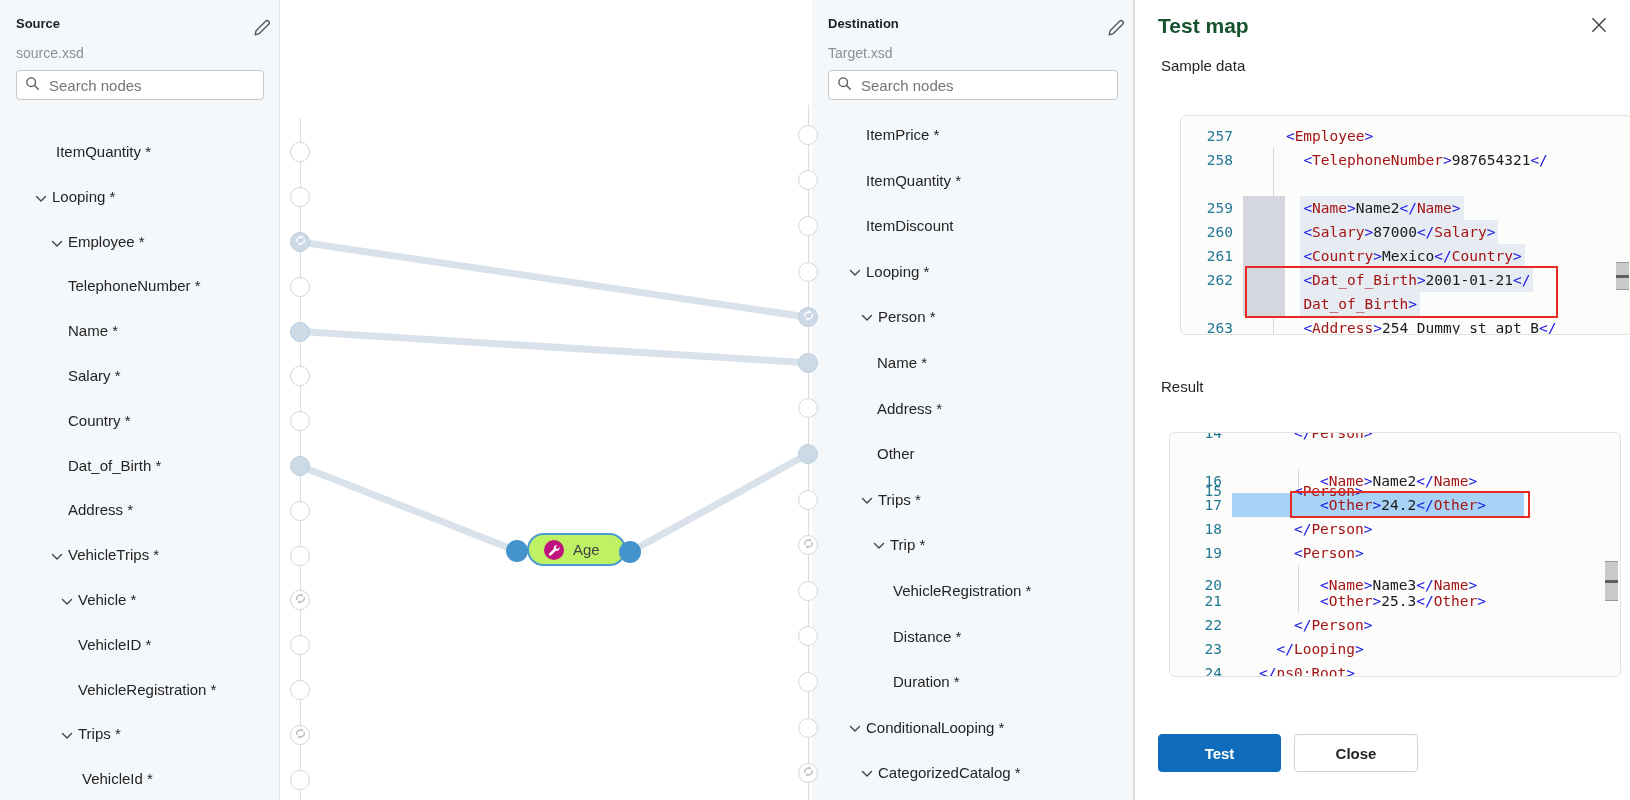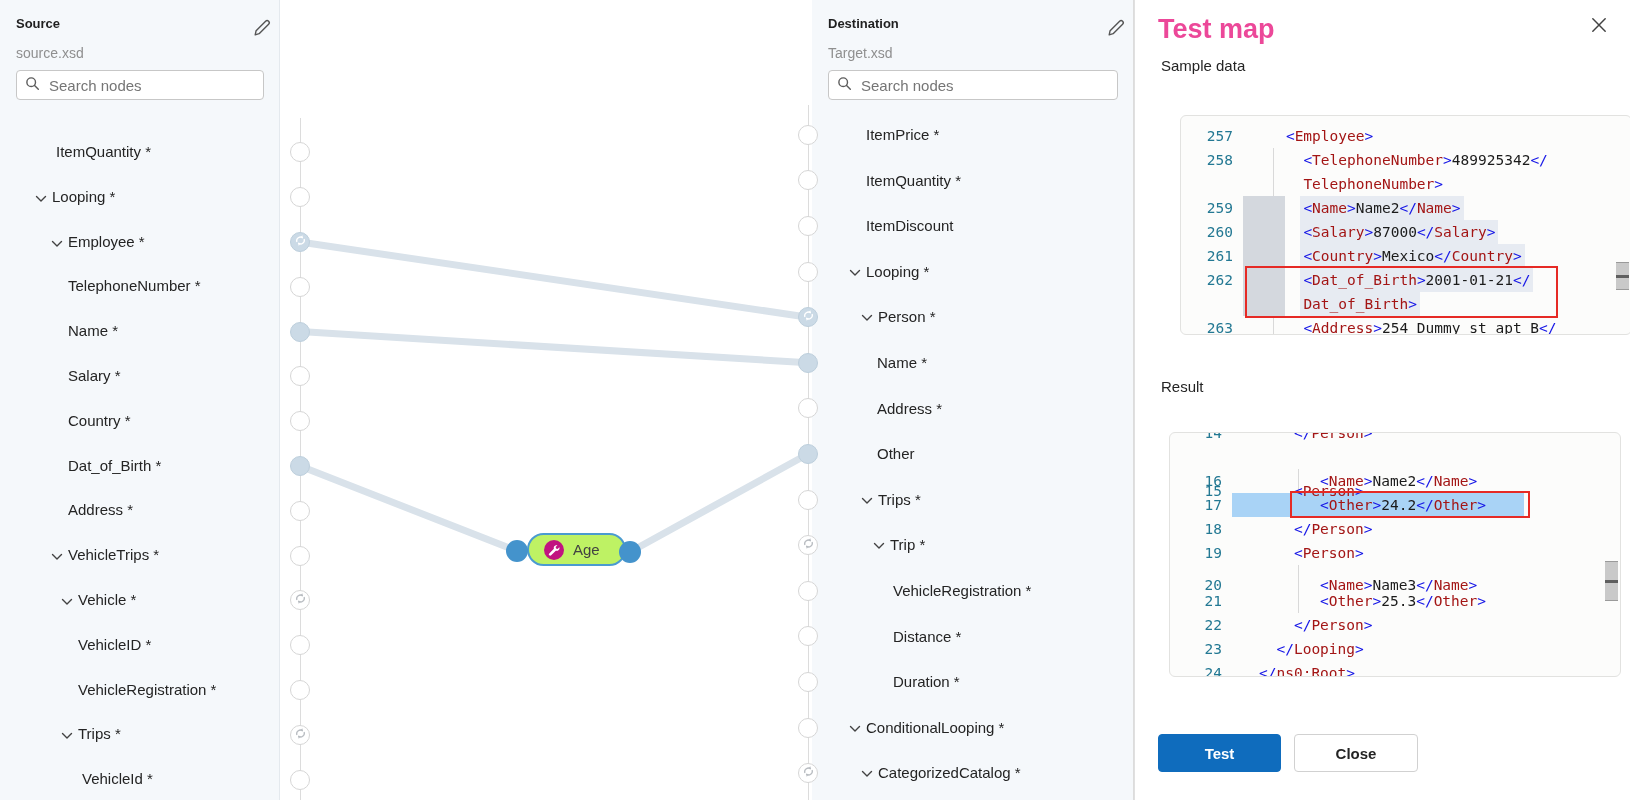--- a/index.html
+++ b/index.html
@@ -37,7 +37,7 @@
   #age-handle-out{left:619px;top:541px;width:22px;height:22px;}
   
   #test-panel{position:absolute;left:1134px;top:0;width:496px;height:800px;background:#fff;border-left:1px solid #e0e0e0;}
-  #test-title{position:absolute;left:23px;top:14px;font-size:27px;font-weight:700;color:#ec4899;}
+  #test-title{position:absolute;left:23px;top:14px;font-size:21px;font-weight:700;color:#14532d;}
   #close-btn{position:absolute;right:18px;top:13px;width:26px;height:26px;border:none;background:transparent;cursor:pointer;padding:0;}
   .sect-label{position:absolute;left:26px;font-size:15px;color:#242424;}
   .codeblock{position:absolute;left:34px;width:452px;background:#fcfcfb;border:1px solid #e2e2e0;border-radius:6px;overflow:hidden;font-family:"DejaVu Sans Mono","Liberation Mono",monospace;font-size:14.5px;}

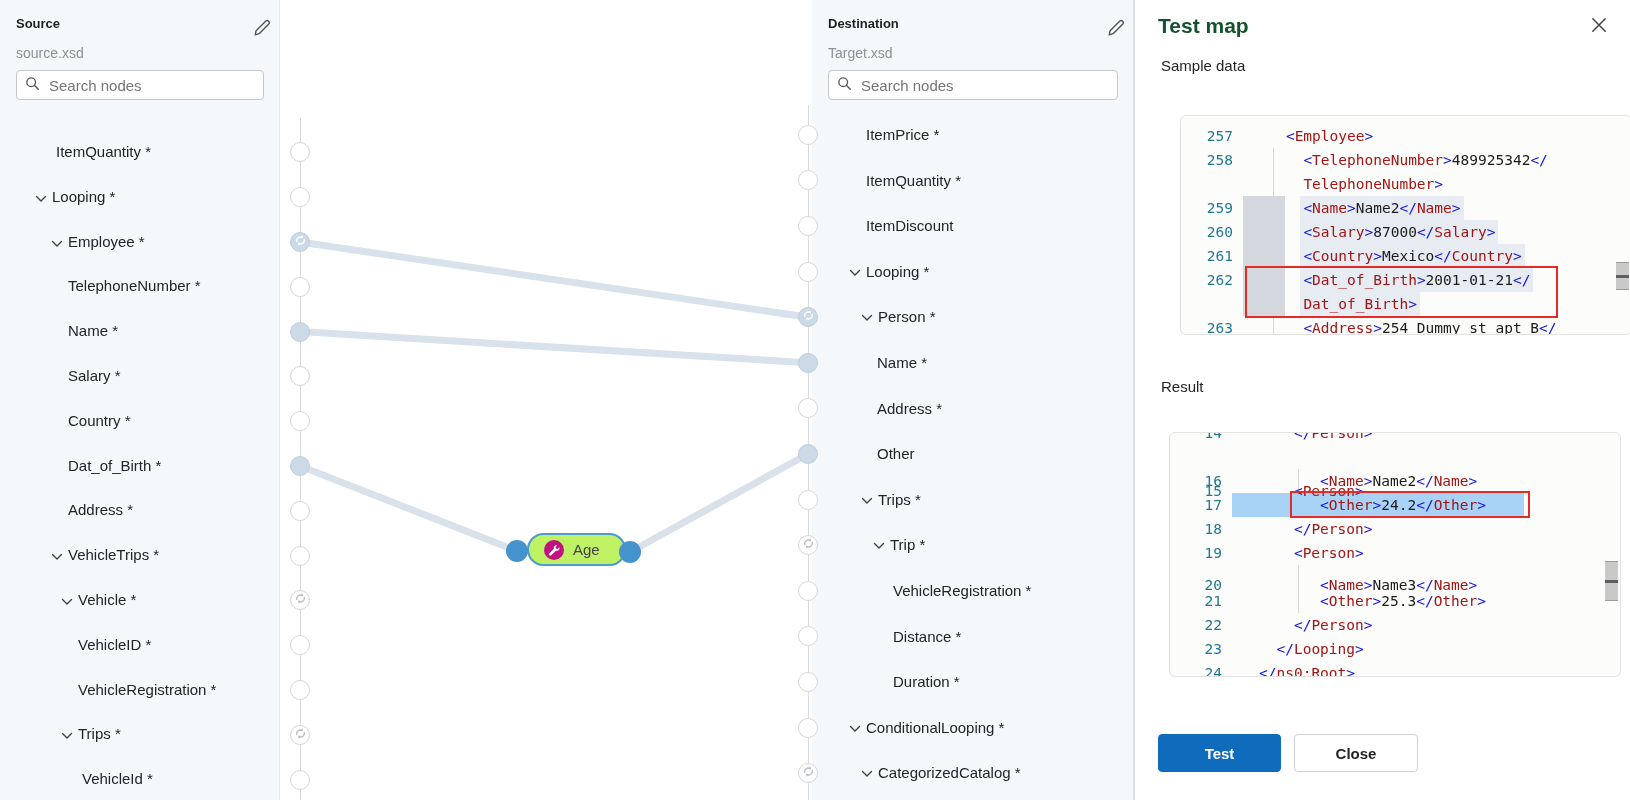--- a/index.html
+++ b/index.html
@@ -360,7 +360,7 @@
         </div>
         <div class="crow" style="top: 32px;">
           <span class="gut">258</span>
-          <span class="codeline" style="left: 122.38px;"><span class="cd">&lt;</span><span class="ct">TelephoneNumber</span><span class="cd">&gt;</span><span class="cx">489925342</span><span class="cd">&lt;/</span></span>
+          <span class="codeline" style="left: 122.38px;"><span class="cd">&lt;</span><span class="ct">TelephoneNumber</span><span class="cd">&gt;</span><span class="cx">987654321</span><span class="cd">&lt;/</span></span>
         </div>
         <div class="crow" style="top: 56px;">
           <span class="gut"></span>

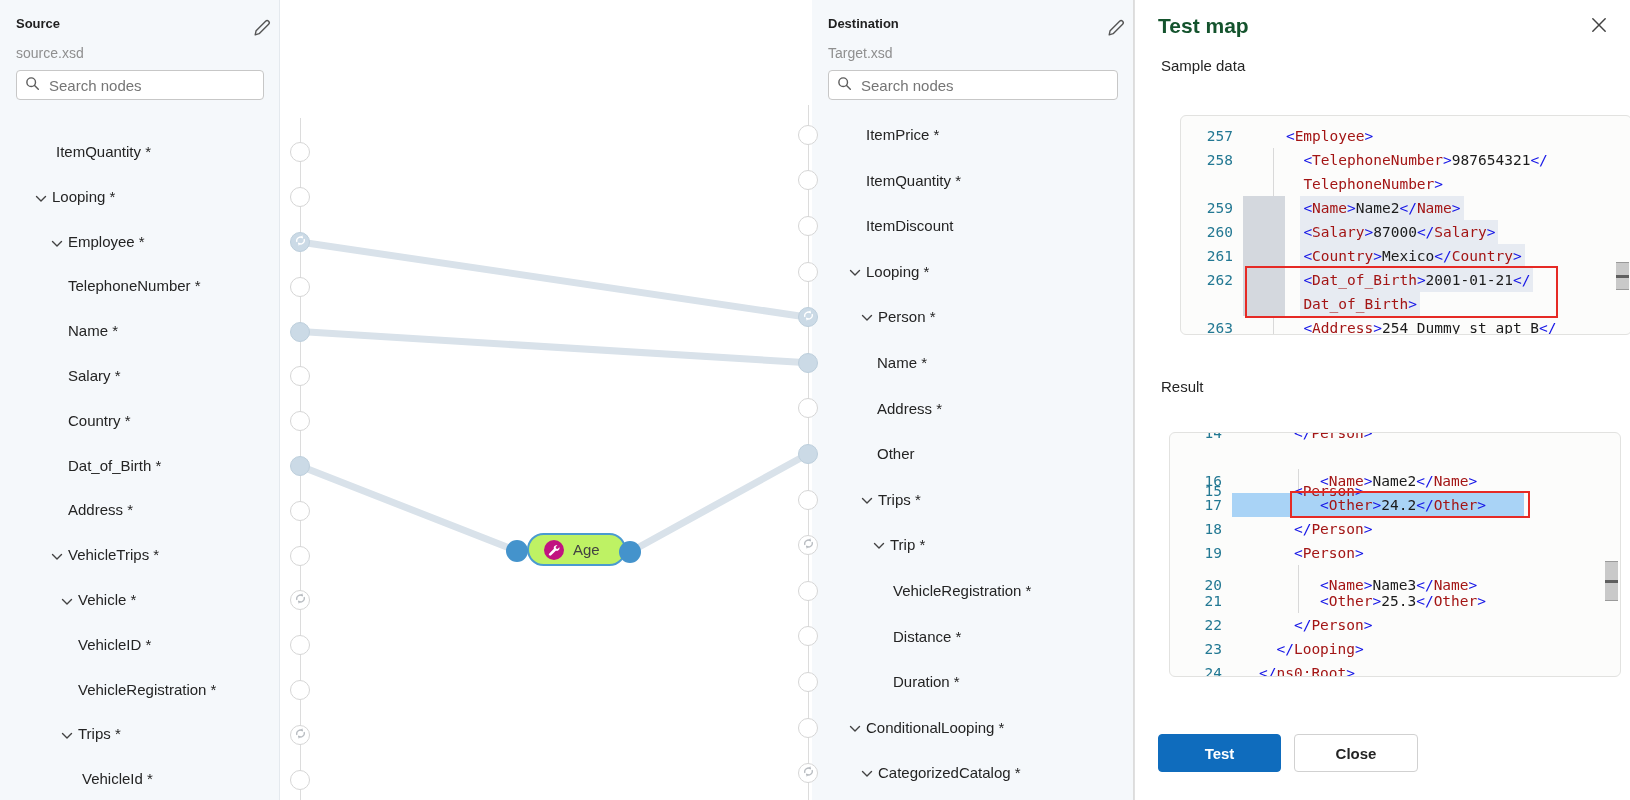--- a/index.html
+++ b/index.html
@@ -362,10 +362,6 @@
           <span class="gut">258</span>
           <span class="codeline" style="left: 122.38px;"><span class="cd">&lt;</span><span class="ct">TelephoneNumber</span><span class="cd">&gt;</span><span class="cx">987654321</span><span class="cd">&lt;/</span></span>
         </div>
-        <div class="crow" style="top: 56px;">
-          <span class="gut"></span>
-          <span class="codeline" style="left: 122.38px;"><span class="ct">TelephoneNumber</span><span class="cd">&gt;</span></span>
-        </div>
         <div class="crow" style="top: 80px;">
           <span class="gut">259</span>
           <span class="strip"></span>

